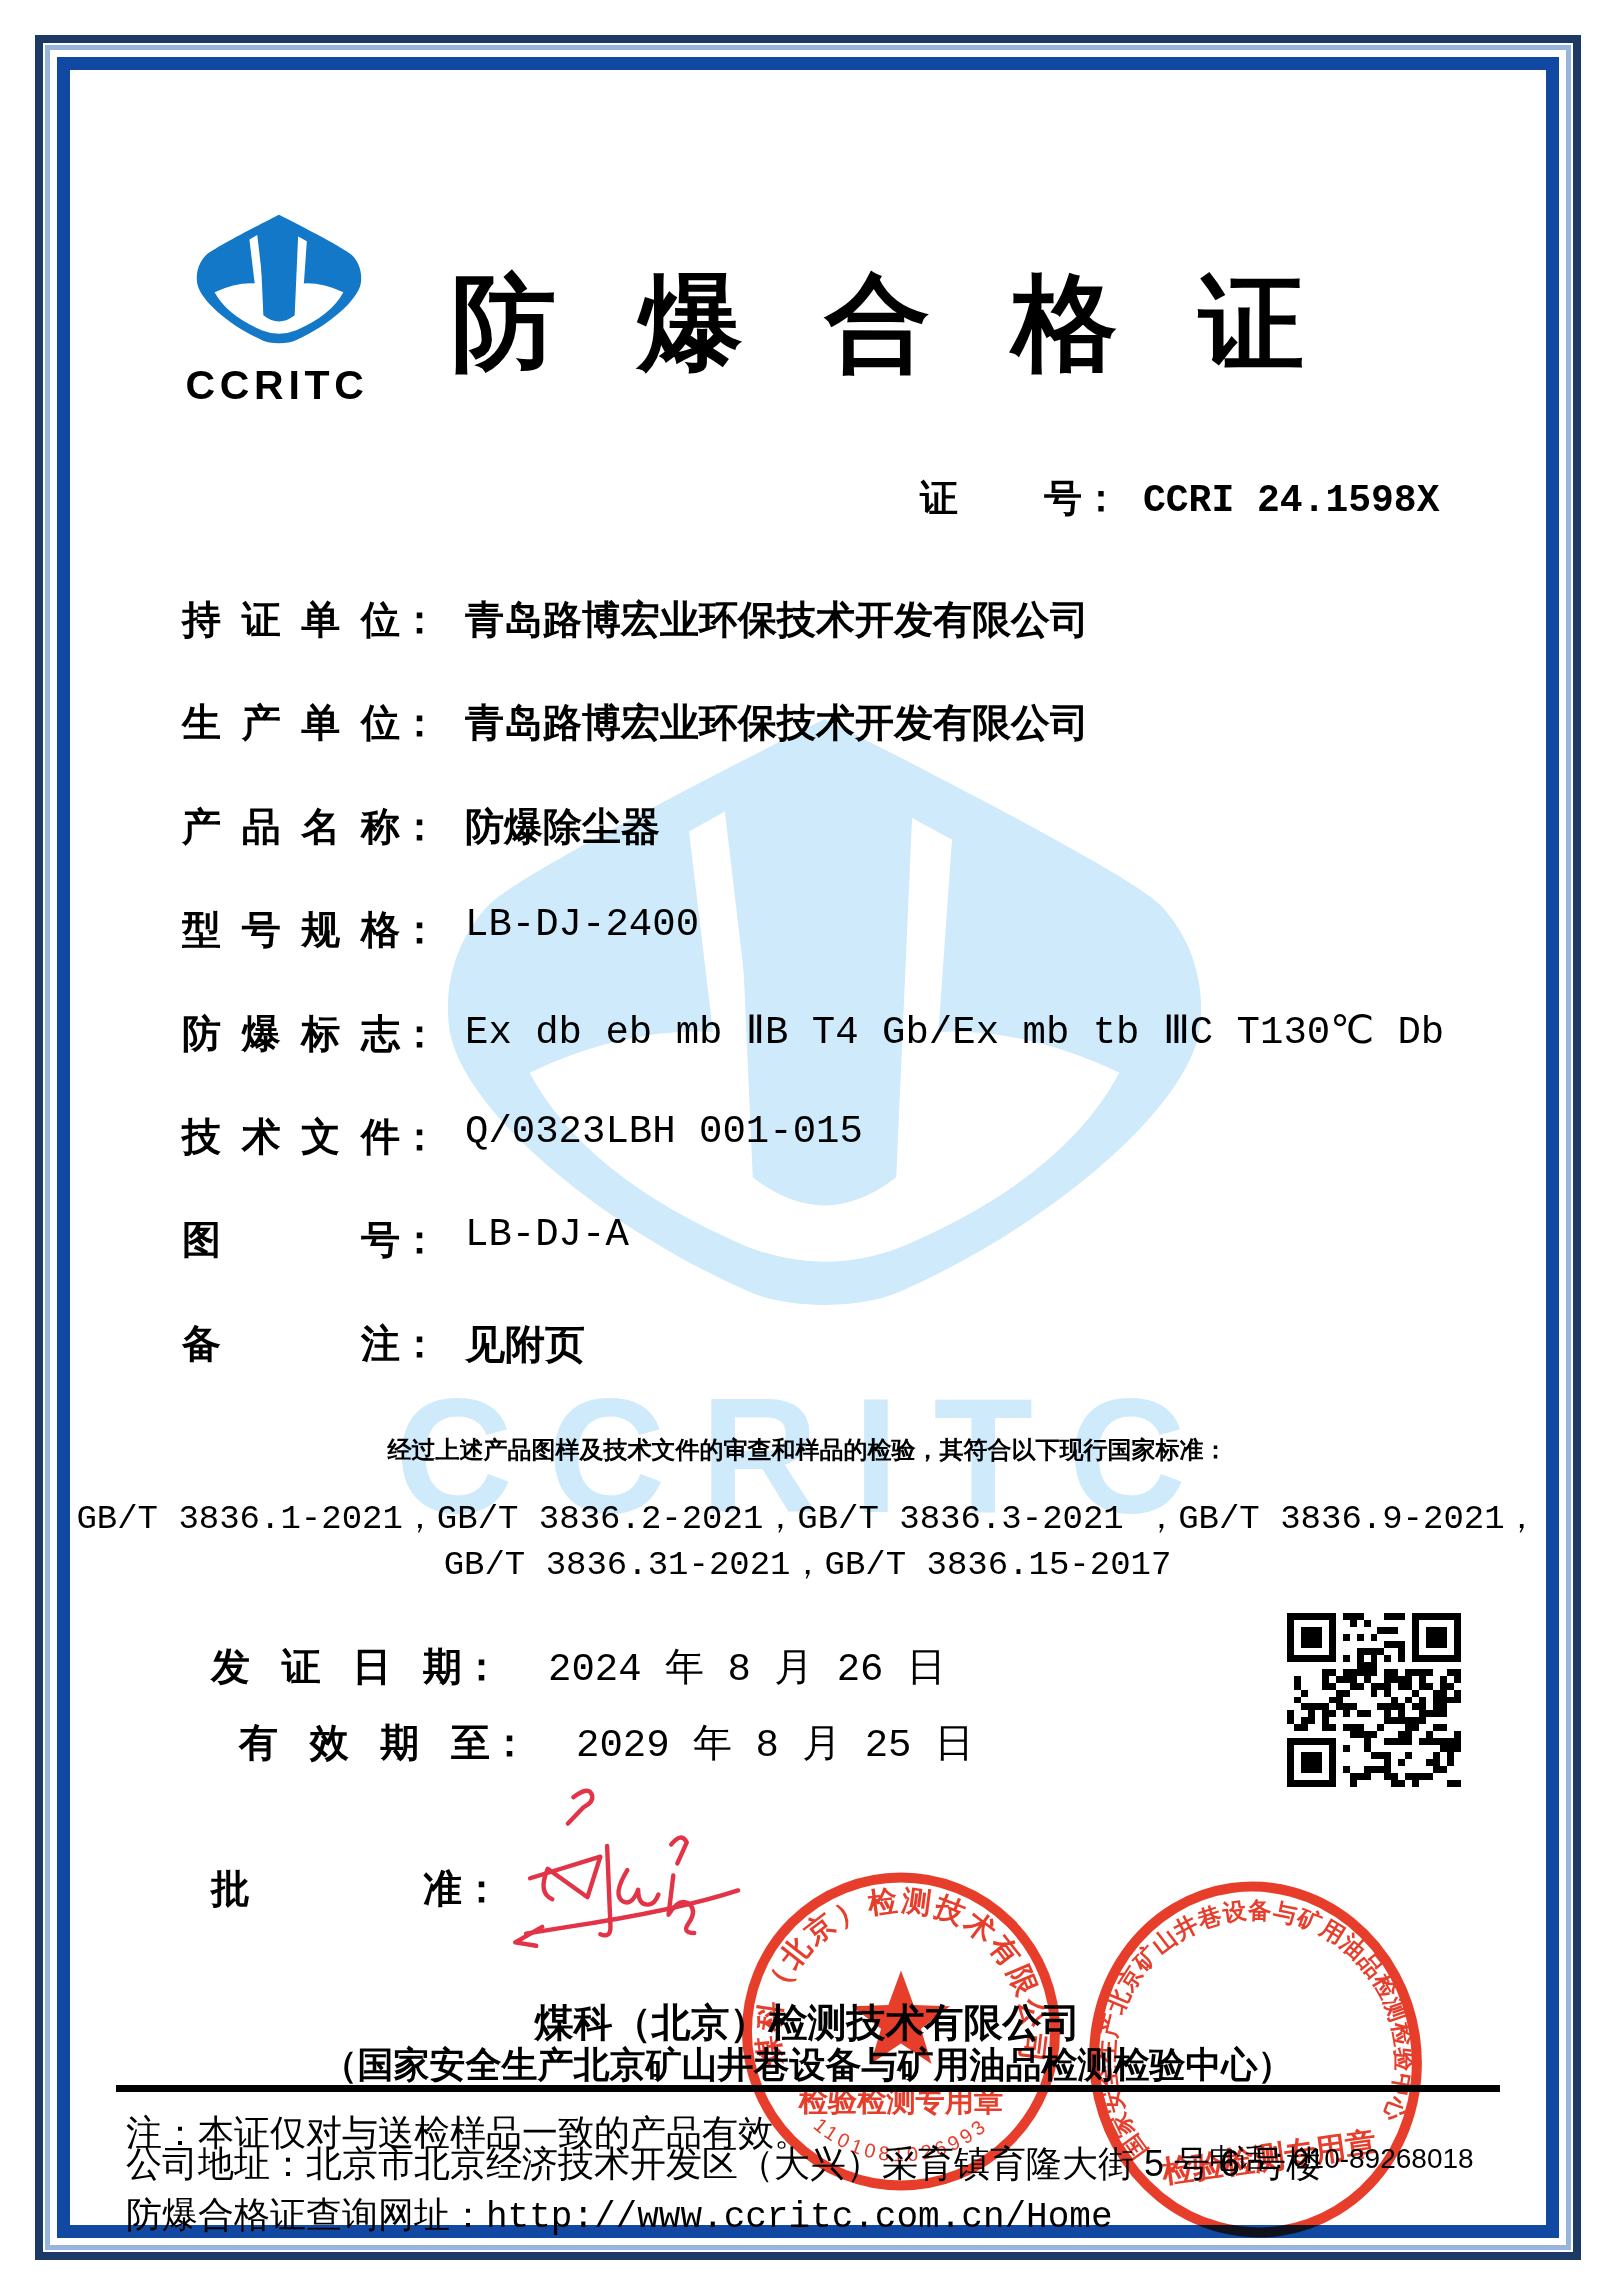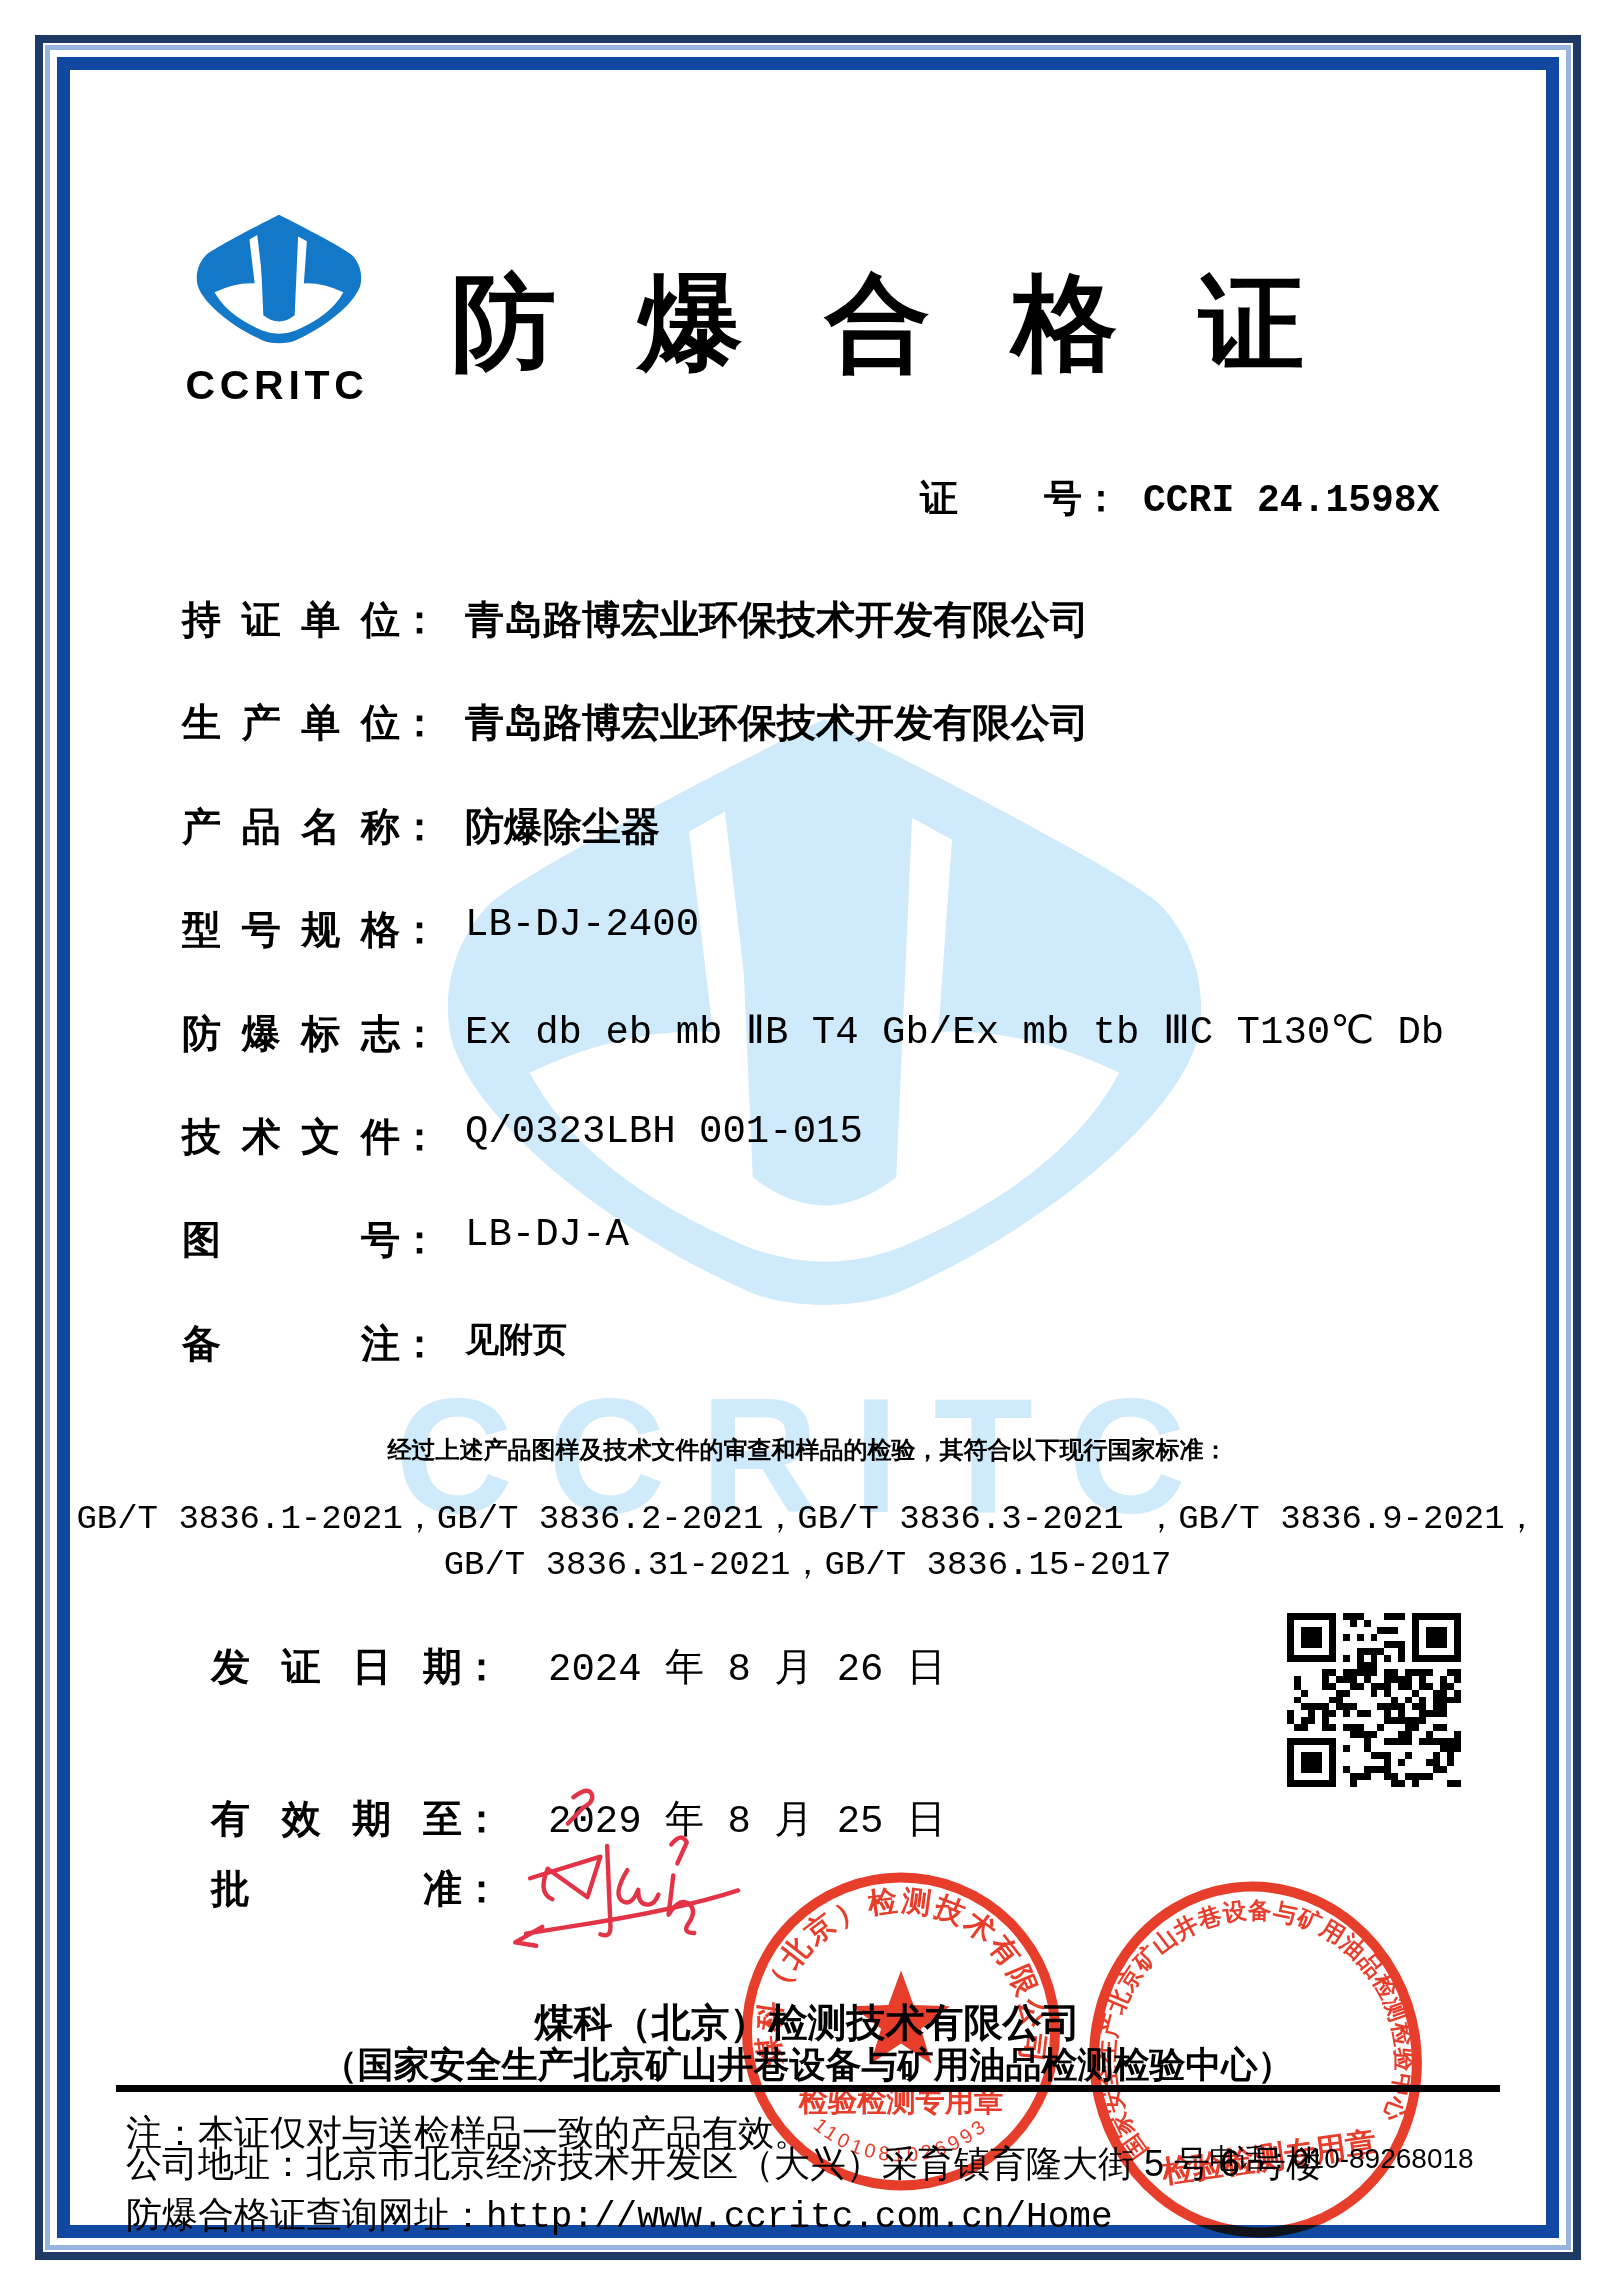--- a/index.html
+++ b/index.html
@@ -106,7 +106,7 @@
 <div class="abs content row frow" style="top:1007px"><span class="flabel">防爆标志</span><span class="colon">：</span><span class="fval latin">Ex db eb mb ⅡB T4 Gb/Ex mb tb ⅢC T130℃ Db</span></div>
 <div class="abs content row frow" style="top:1110px"><span class="flabel">技术文件</span><span class="colon">：</span><span class="fval latin">Q/0323LBH 001-015</span></div>
 <div class="abs content row frow" style="top:1213px"><span class="flabel">图号</span><span class="colon">：</span><span class="fval latin">LB-DJ-A</span></div>
-<div class="abs content row frow" style="top:1317px"><span class="flabel">备注</span><span class="colon">：</span><span class="fval" style="font-size:34px">见附页</span></div>
+<div class="abs content row frow" style="top:1317px"><span class="flabel">备注</span><span class="colon">：</span><span class="fval" style="font-size:40px">见附页</span></div>
 
 <div class="abs content centerline" id="statement">经过上述产品图样及技术文件的审查和样品的检验，其符合以下现行国家标准：</div>
 <div class="abs content centerline std" id="std1">GB/T 3836.1-2021，GB/T 3836.2-2021，GB/T 3836.3-2021 ，GB/T 3836.9-2021，</div>

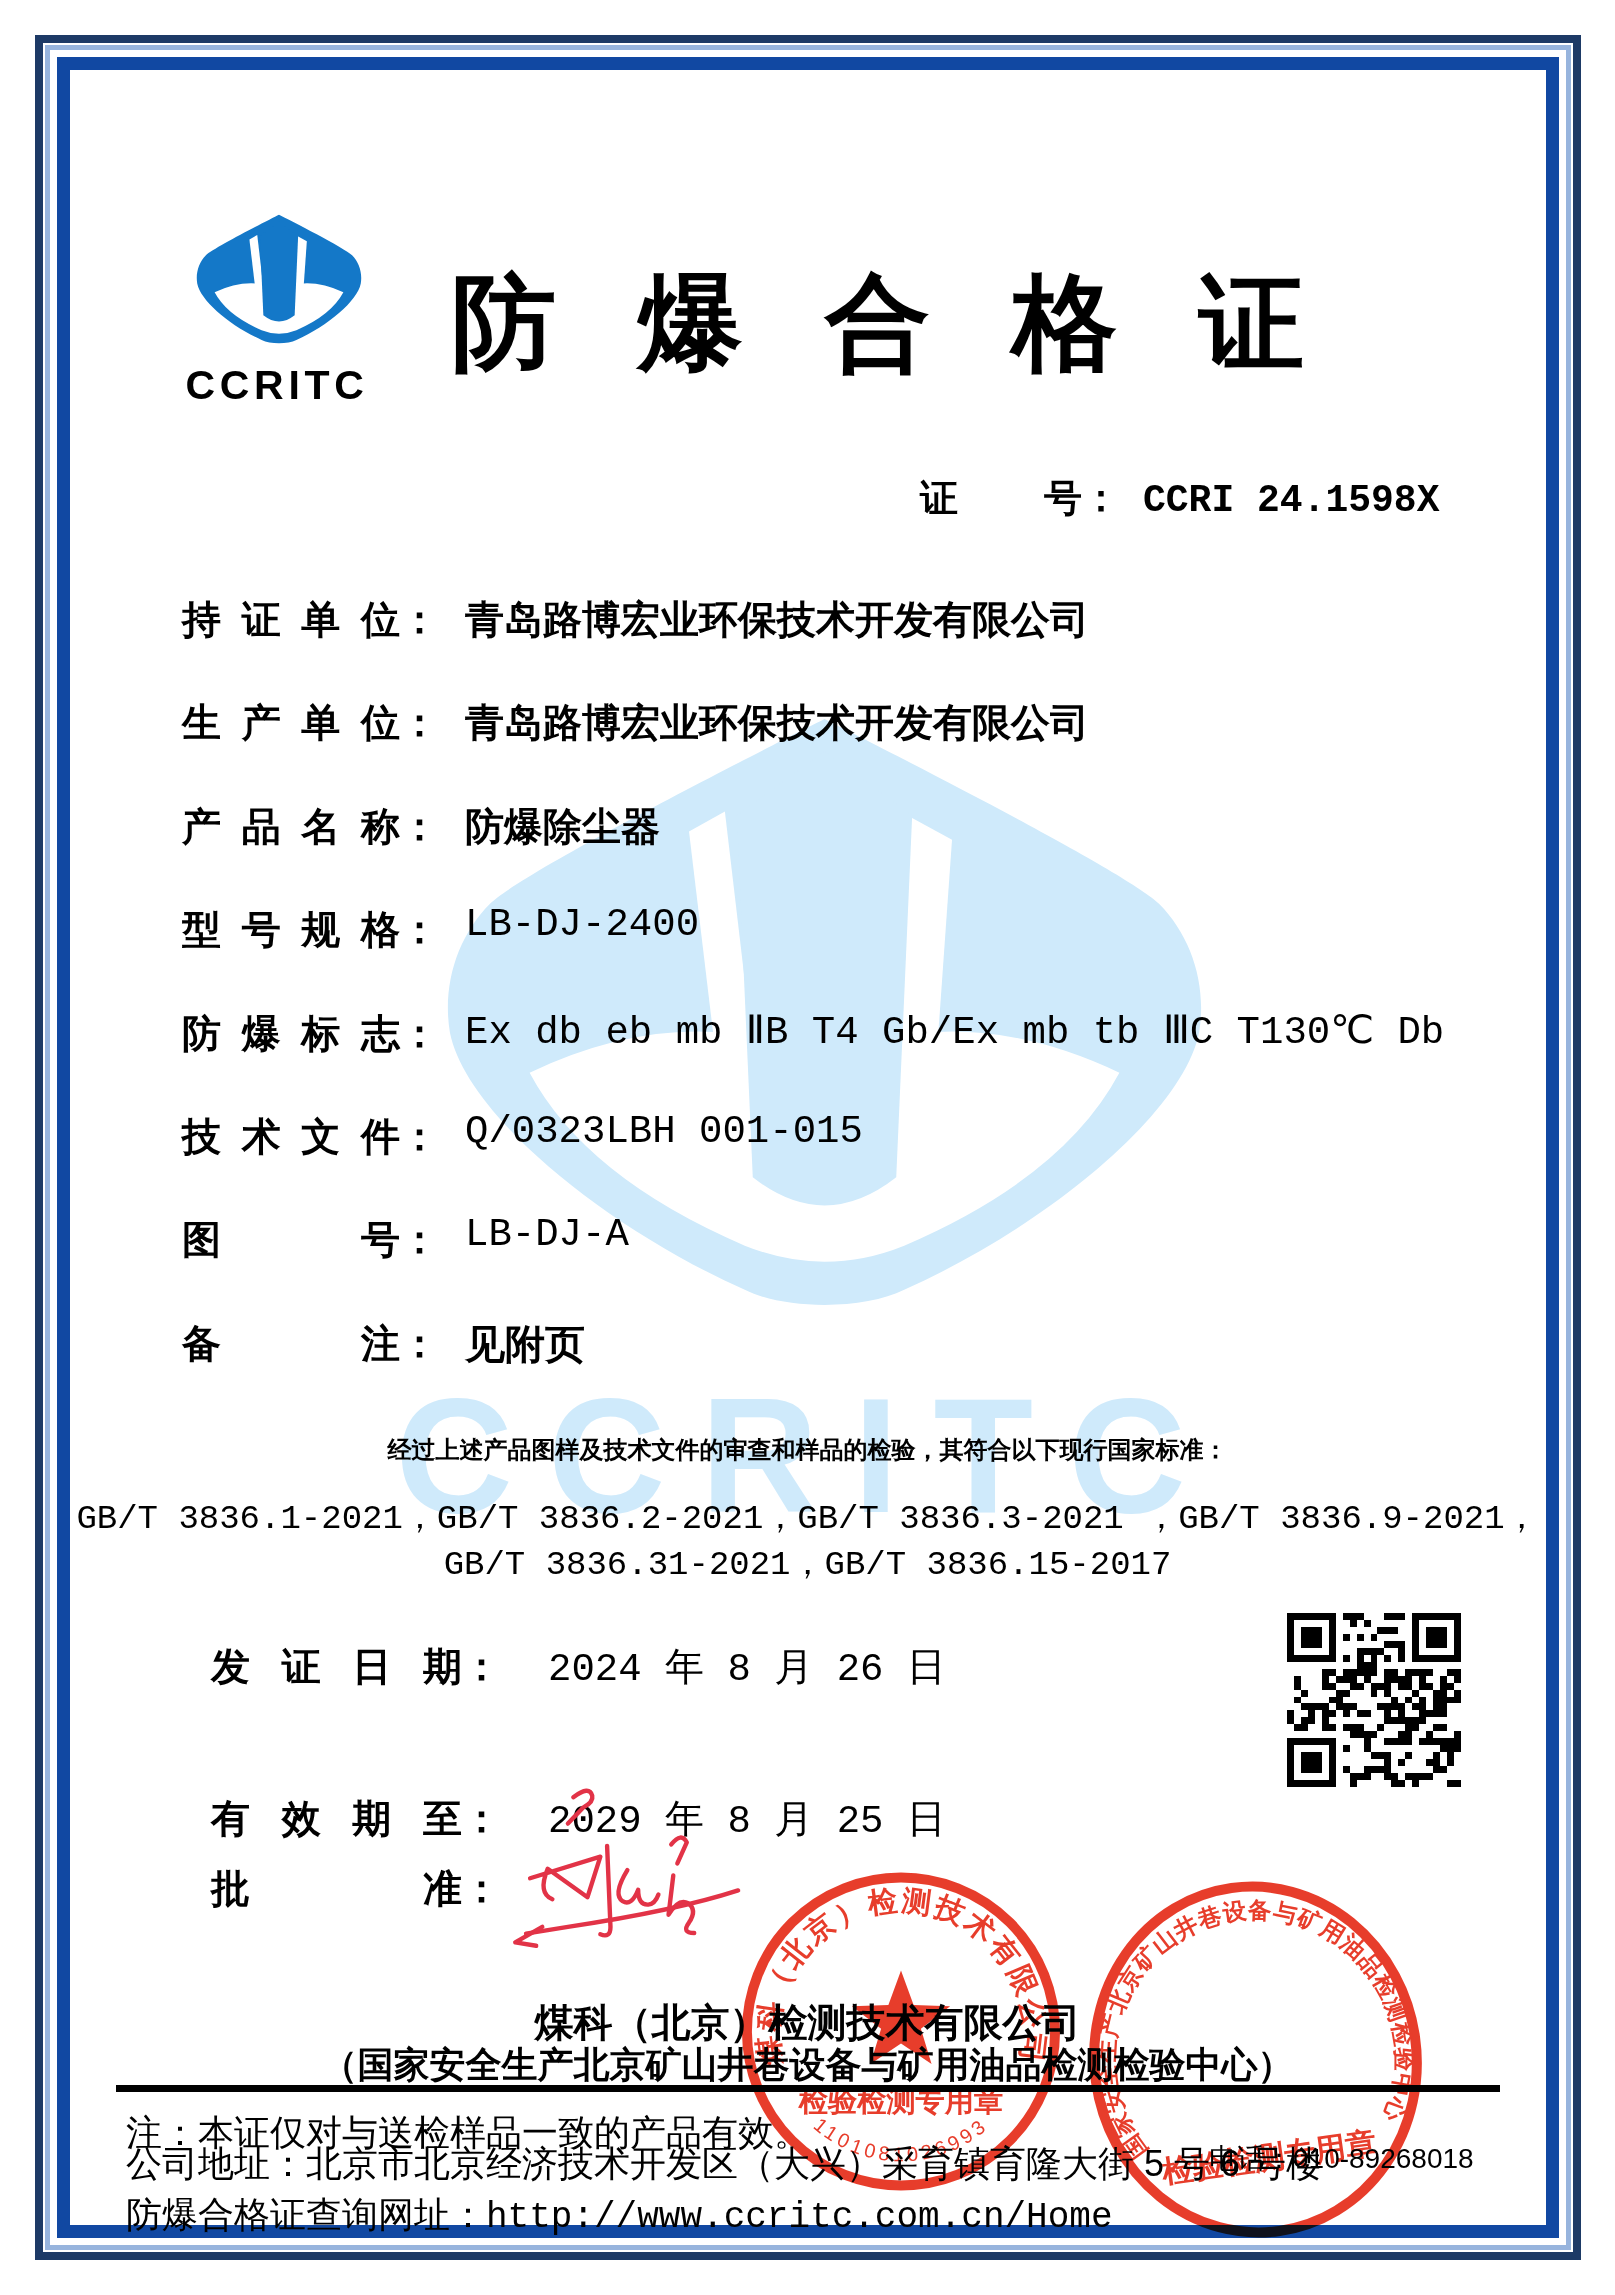--- a/index.html
+++ b/index.html
@@ -40,7 +40,7 @@
   .drow .flabel{width:251px;}
   .drow .dval{margin-left:47px;font-family:"Liberation Mono","Liberation Sans",monospace;}
   #d1{top:1640px;}
-  #d2{top:1792px;}
+  #d2{top:1716px;margin-left:28px;}
   #approve{top:1862px;}
   
   #issuer1{top:1996px;font-size:39px;font-weight:700;}

